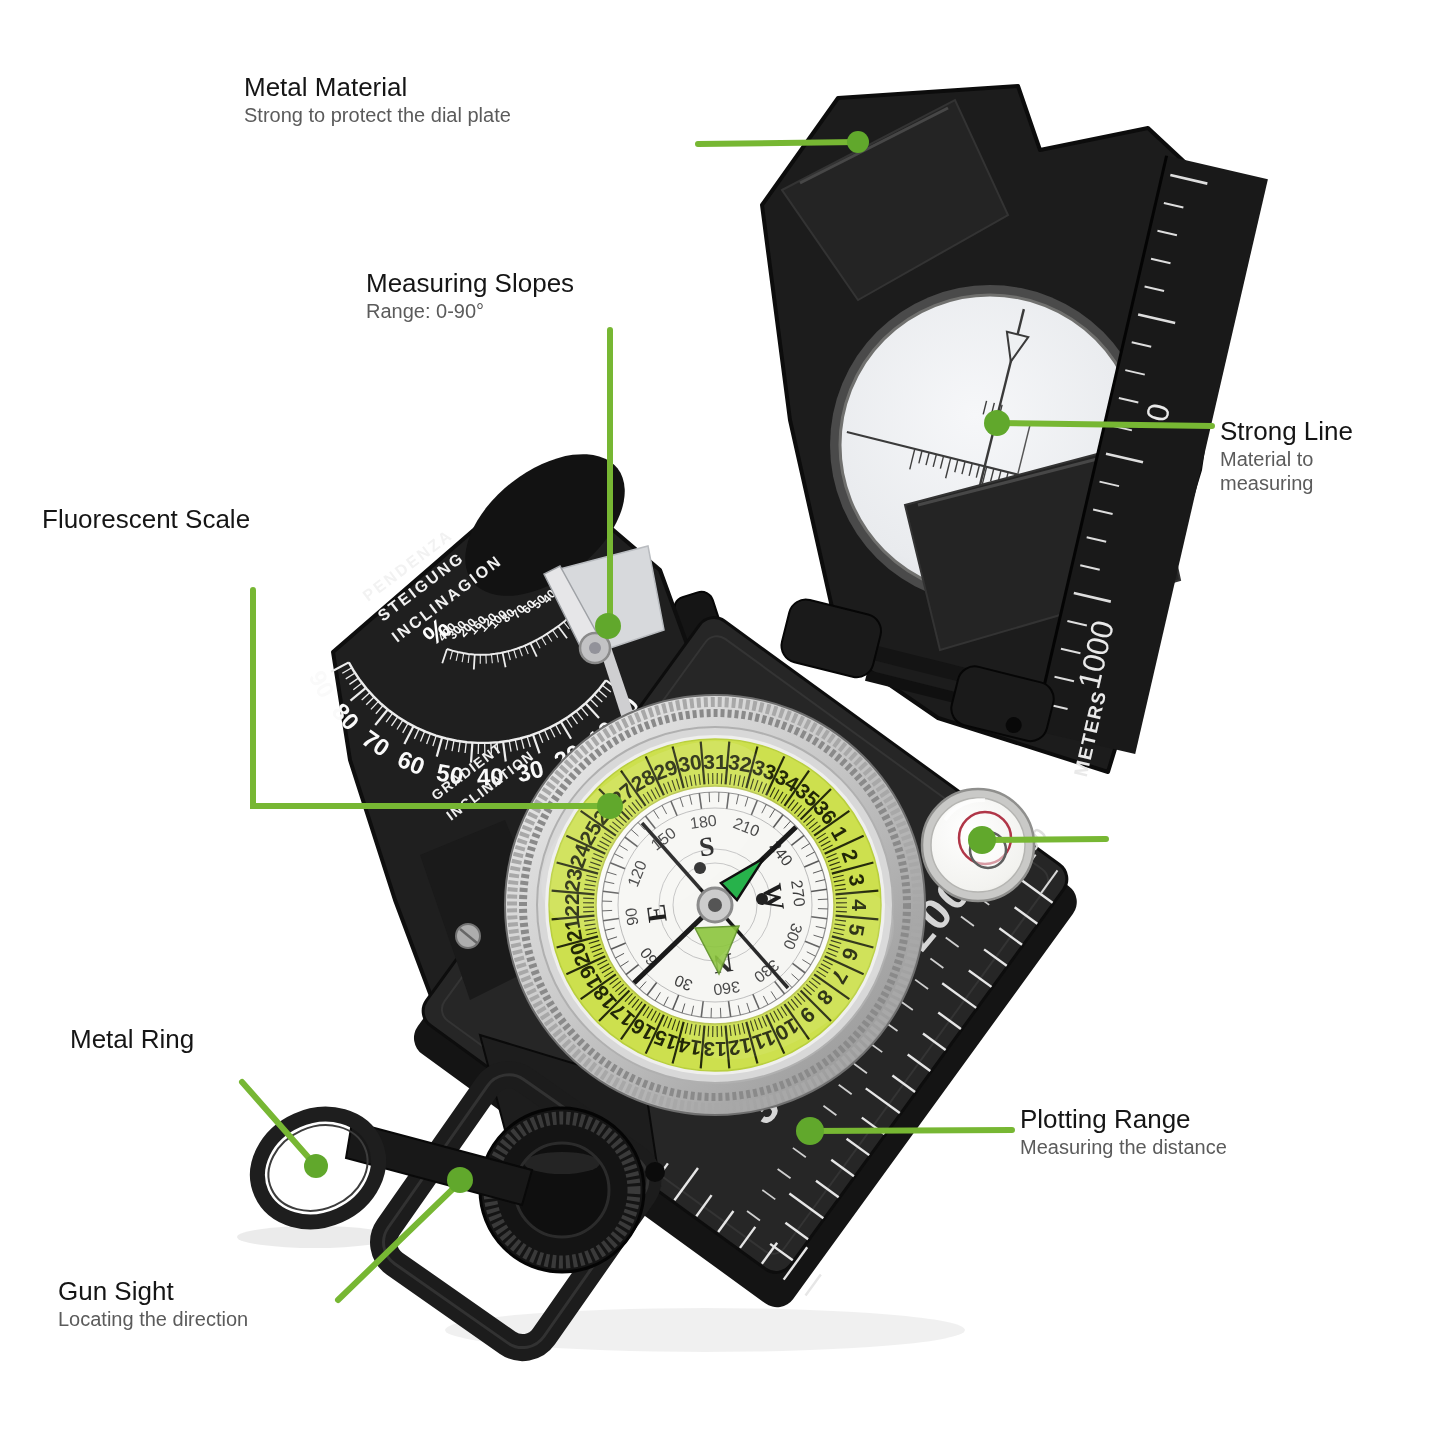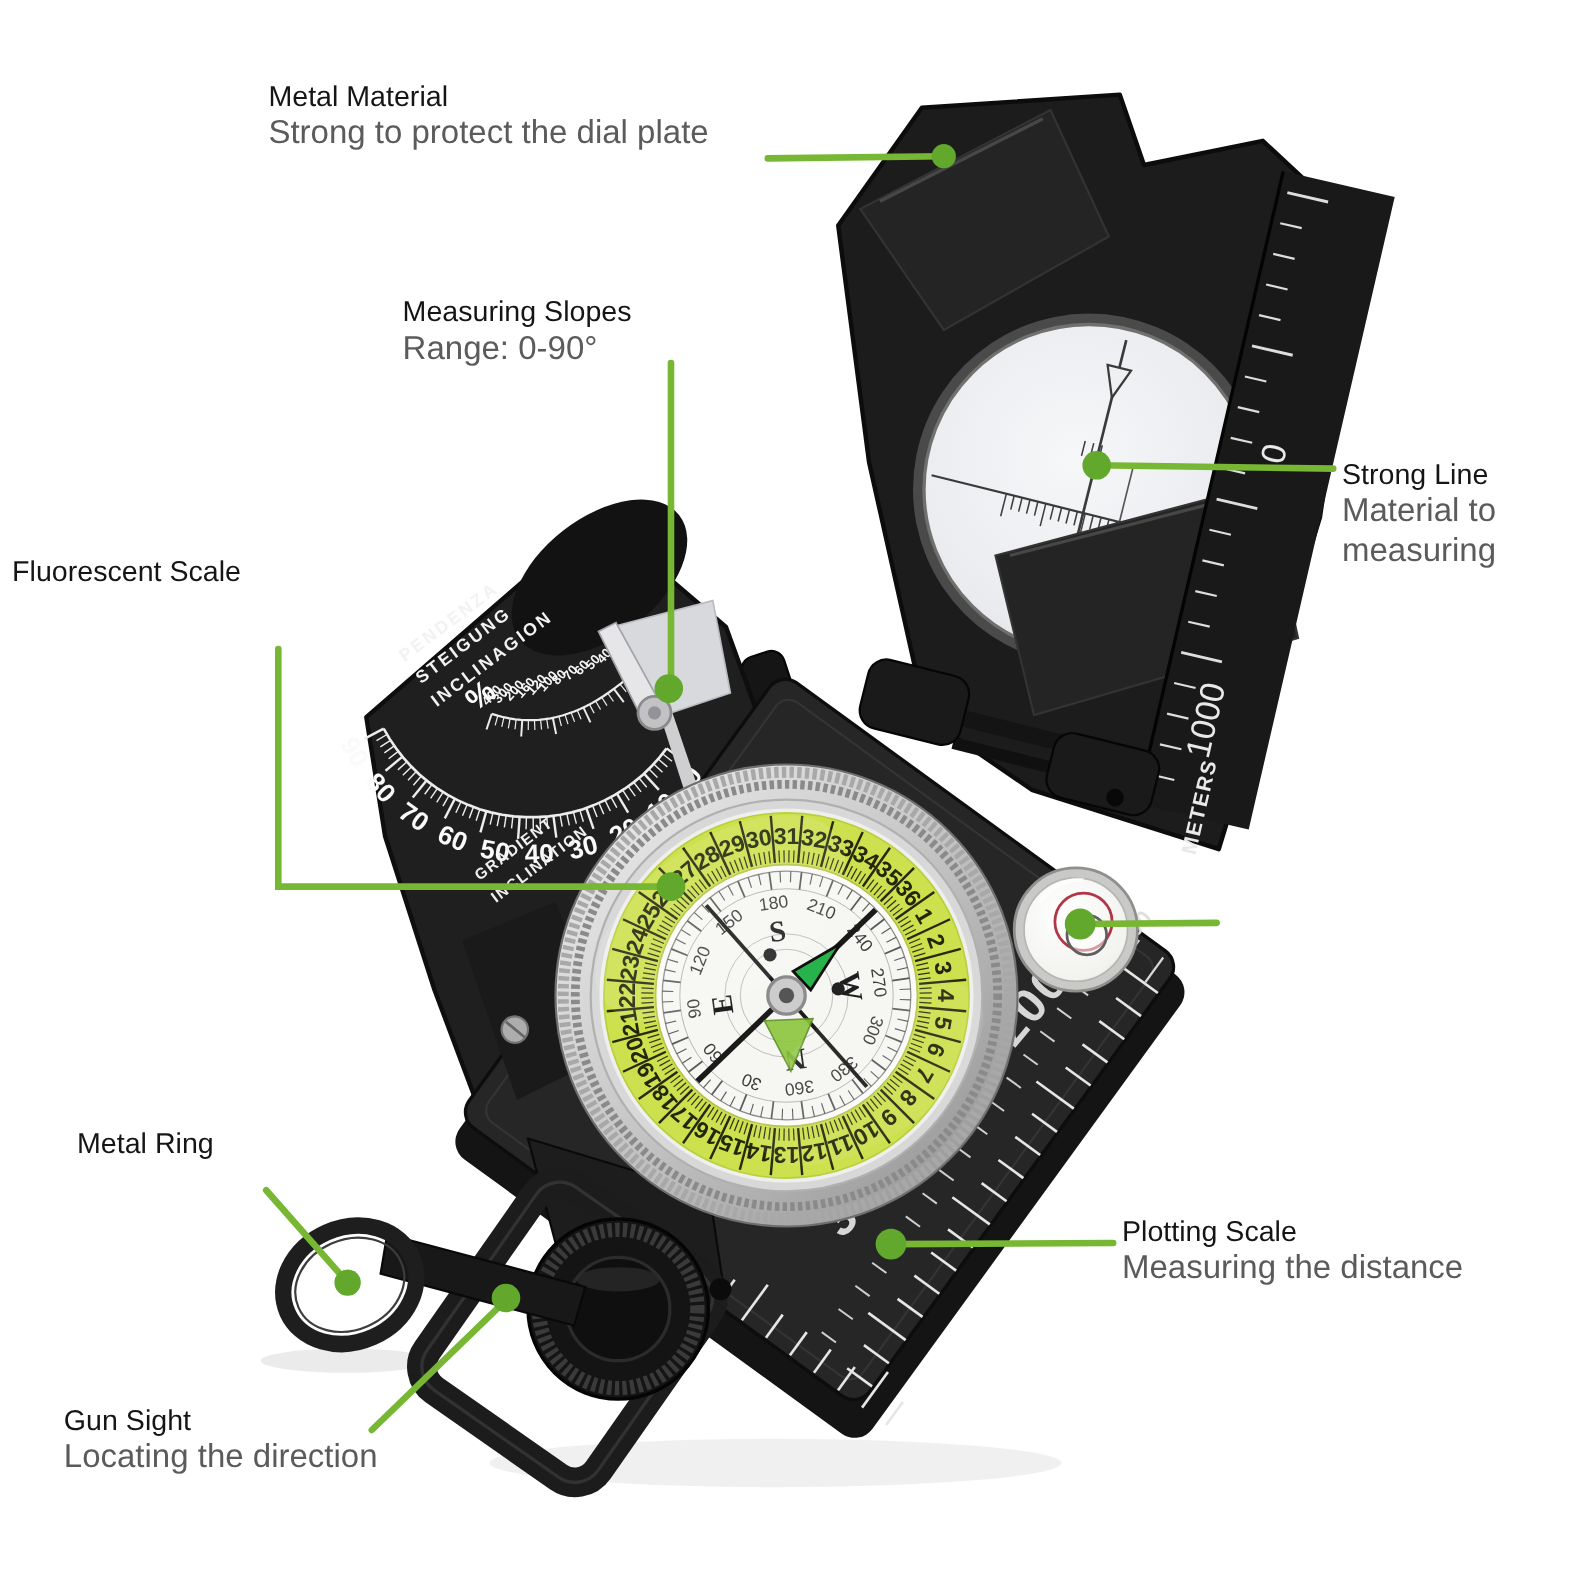--- a/index.html
+++ b/index.html
@@ -7,7 +7,7 @@
   svg{position:absolute;left:0;top:0;}
   .ann{position:absolute;z-index:5;}
   .ann .t{font-size:26px;color:#151515;line-height:1.18;}
-  .ann .s{font-size:30px;color:#5b5b5b;line-height:1.22;white-space:pre-line;}
+  .ann .s{font-size:20px;color:#5b5b5b;line-height:1.22;white-space:pre-line;}
   .ann.center{text-align:left;}
   
   .ring-num{font:700 21px "Liberation Sans",sans-serif;fill:#222708;}

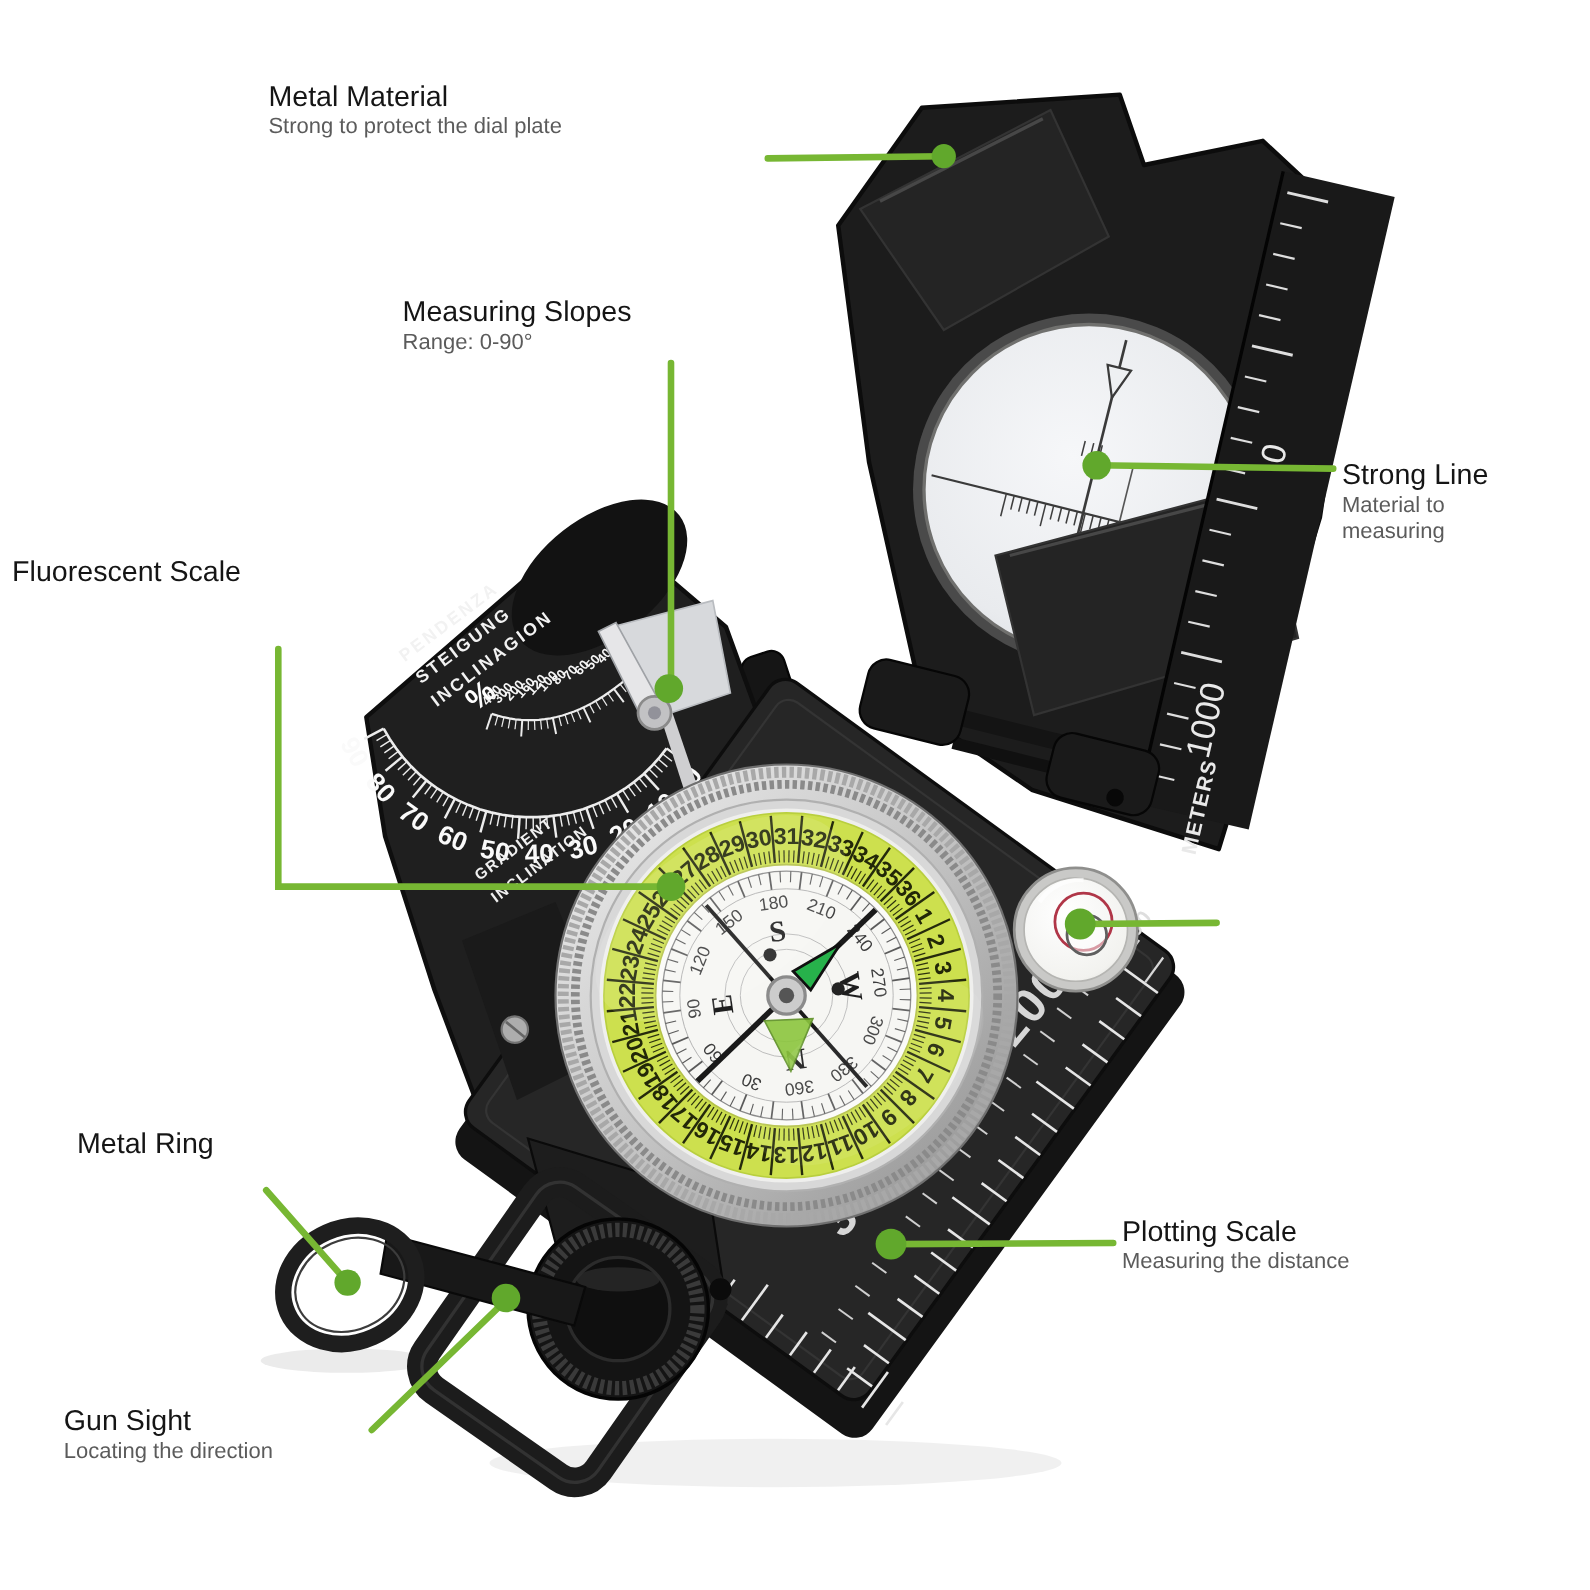--- a/index.html
+++ b/index.html
@@ -731,7 +731,7 @@
   <div class="s">Material to
 measuring</div>
 </div>
-<div class="ann" style="left:11px;top:504px;text-align:right;">
+<div class="ann" style="left:42px;top:504px;text-align:right;">
   <div class="t">Fluorescent Scale</div>
 </div>
 <div class="ann" style="left:70px;top:1024px;">

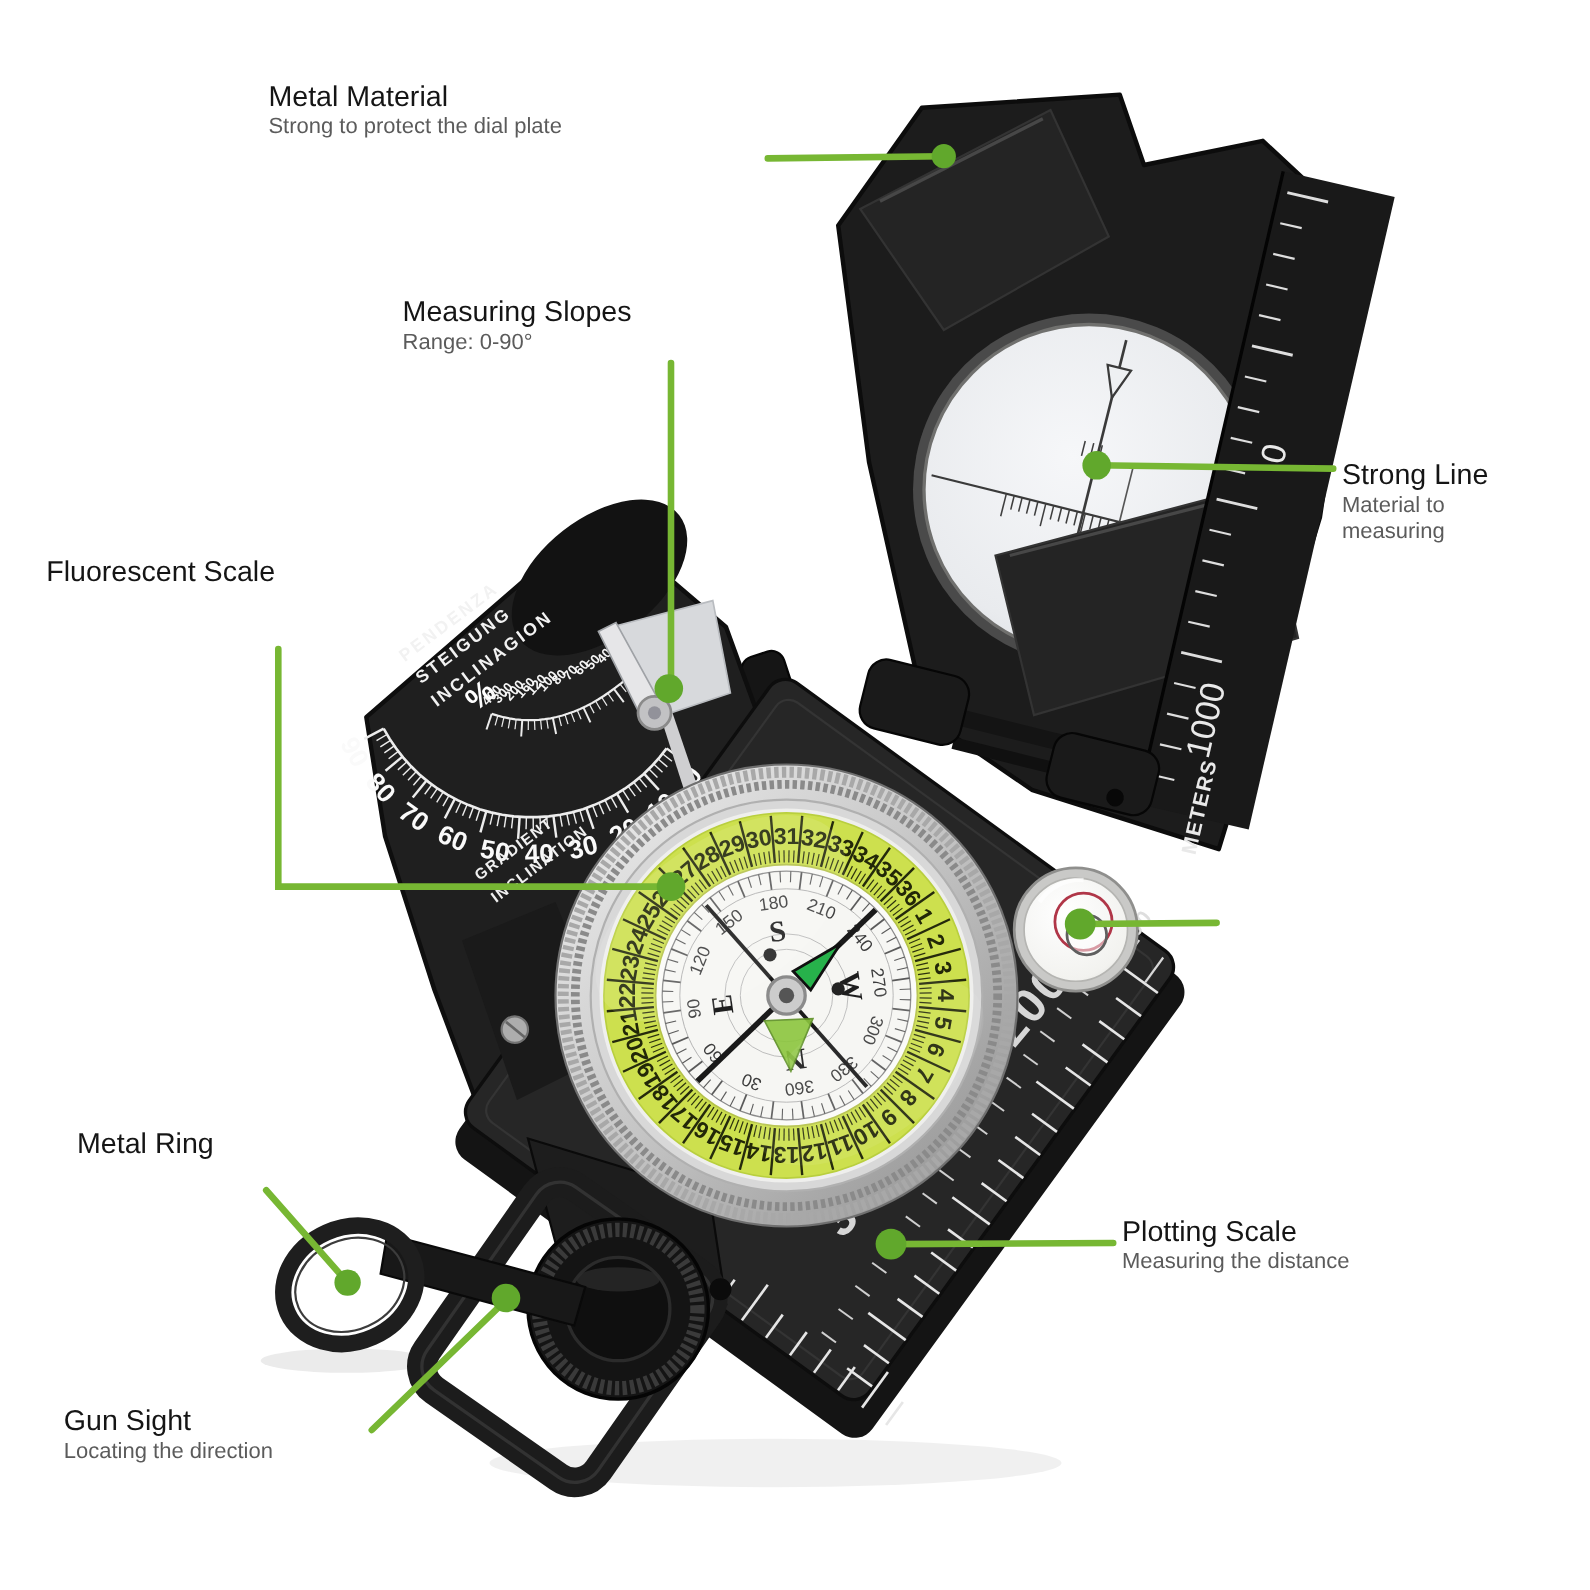--- a/index.html
+++ b/index.html
@@ -738,7 +738,7 @@
   <div class="t">Metal Ring</div>
 </div>
 <div class="ann" style="left:1020px;top:1104px;">
-  <div class="t">Plotting Scale</div>
+  <div class="t">Plotting Range</div>
   <div class="s">Measuring the distance</div>
 </div>
 <div class="ann center" style="left:58px;top:1276px;width:350px;">

